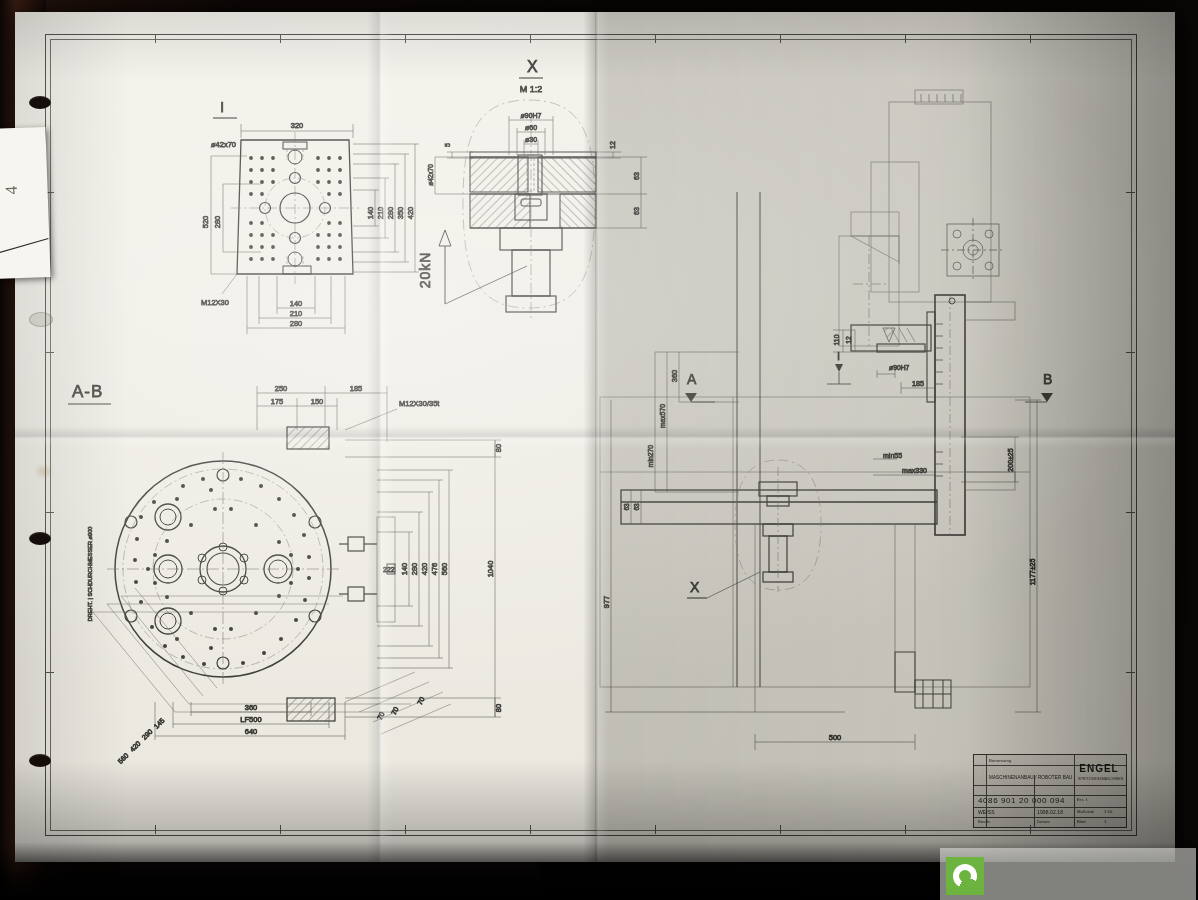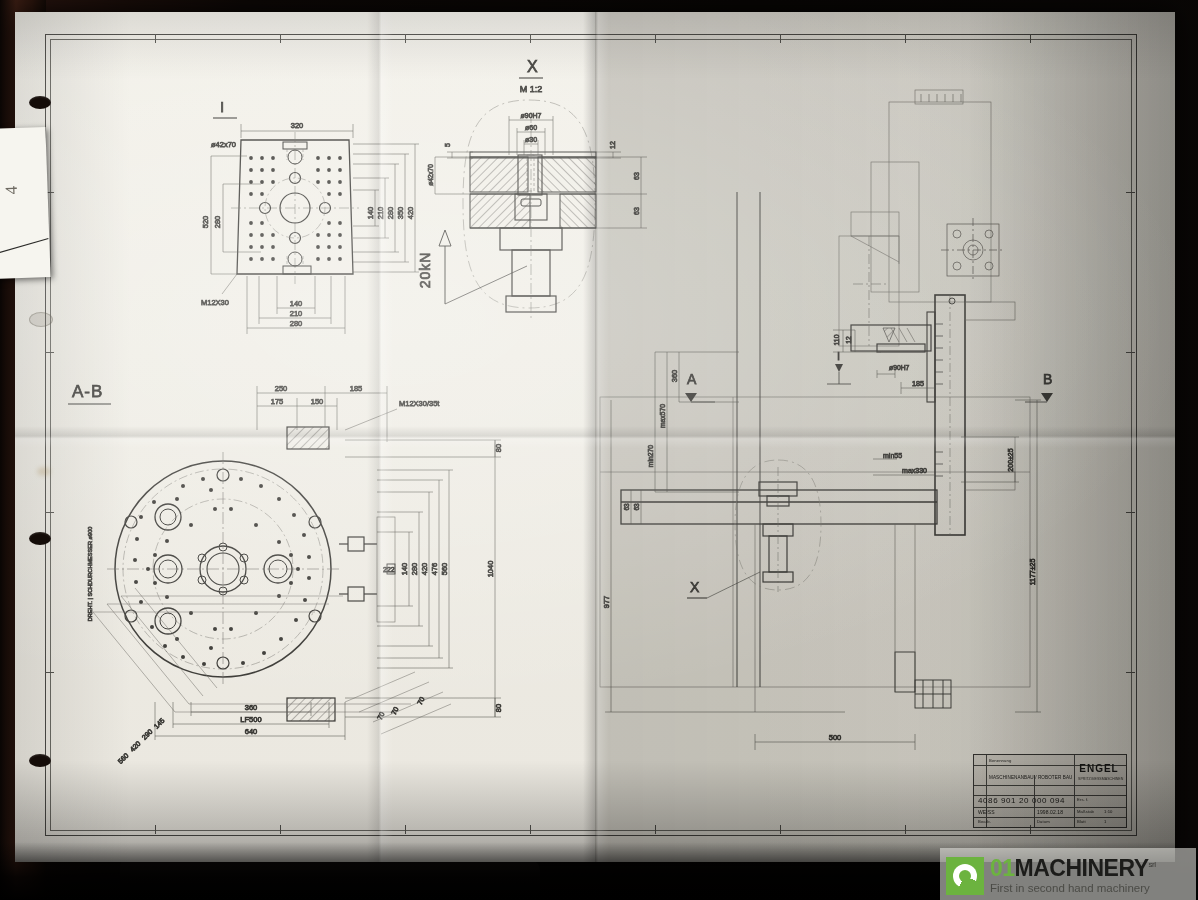--- a/index.html
+++ b/index.html
@@ -801,12 +801,6 @@
     <div class="wm-badge">
         <div class="ring"></div>
       </div>
-    <div class="wm-text">
-      <div class="wm-main">
-        <span class="wm-01">01</span><span class="wm-rest">MACHINERY</span><span class="wm-srl">srl</span>
-      </div>
-      <div class="wm-sub">First in second hand machinery</div>
-    </div>
   </div>
 </div>
 

